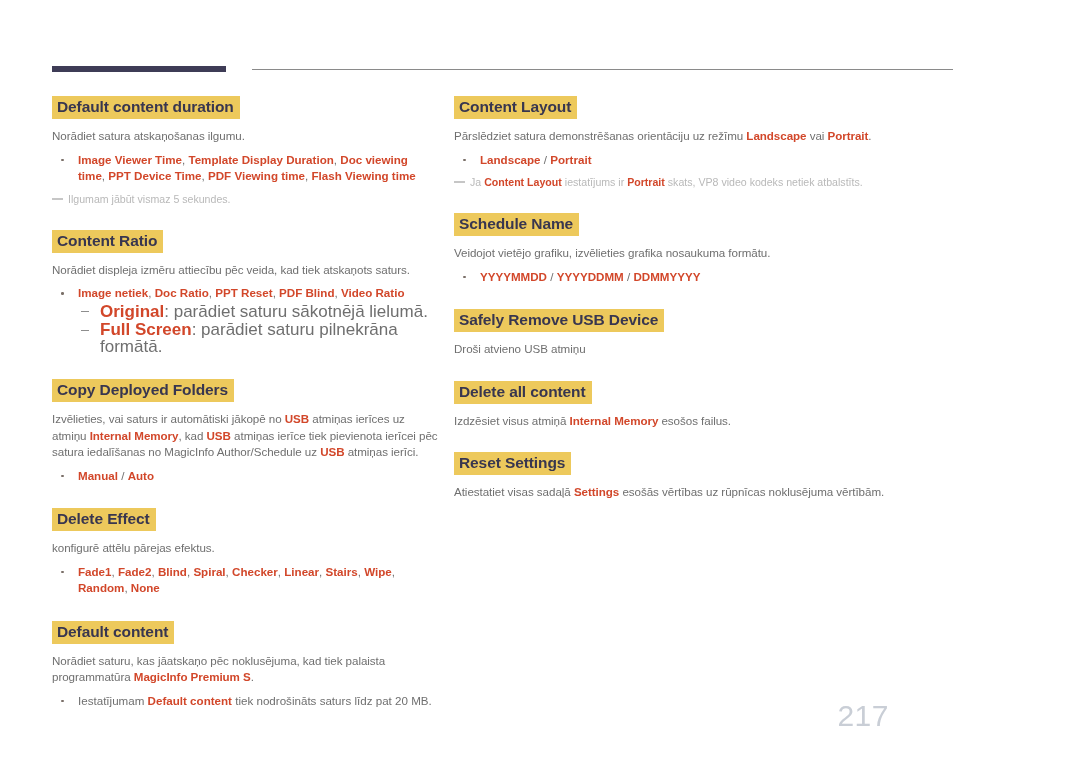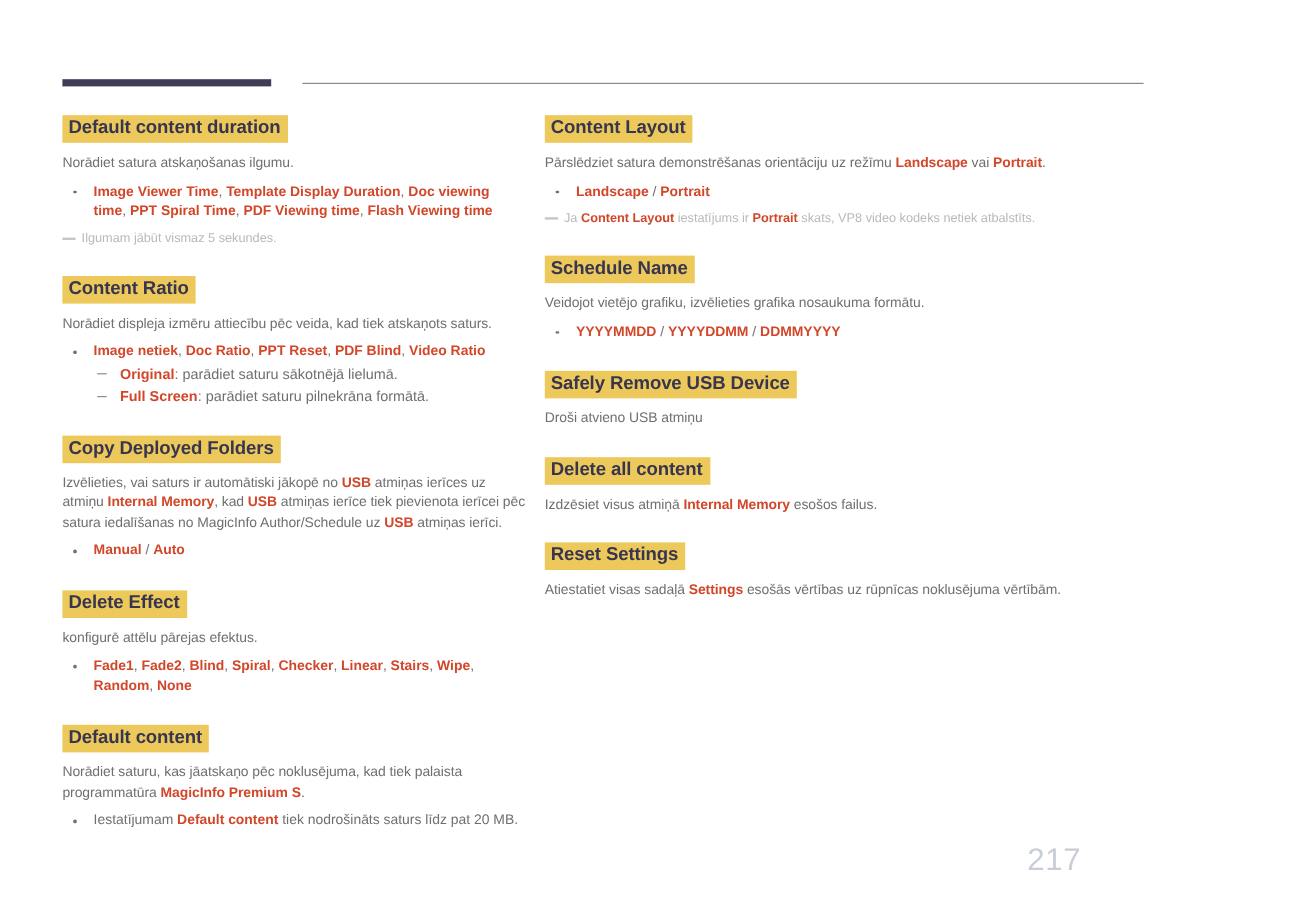--- a/index.html
+++ b/index.html
@@ -181,7 +181,7 @@
 
   <div class="col col-left">
       <div class="section"><h2 class="sec-title">Default content duration</h2><p class="body">Norādiet satura atskaņošanas ilgumu.</p><ul class="bullets">
-          <li><span class="dot"></span><span><span class="accent">Image Viewer Time</span>, <span class="accent">Template Display Duration</span>, <span class="accent">Doc viewing time</span>, <span class="accent">PPT Spiral Time</span>, <span class="accent">PDF Viewing time</span>, <span class="accent">Flash Viewing time</span></span></li>
+          <li><span class="dot"></span><span><span class="accent">Image Viewer Time</span>, <span class="accent">Template Display Duration</span>, <span class="accent">Doc viewing time</span>, <span class="accent">PPT Device Time</span>, <span class="accent">PDF Viewing time</span>, <span class="accent">Flash Viewing time</span></span></li>
         </ul><div class="note"><span class="note-dash"></span><span>Ilgumam jābūt vismaz 5 sekundes.</span></div></div>
       <div class="gap-md"></div>
       <div class="section"><h2 class="sec-title">Content Ratio</h2><p class="body">Norādiet displeja izmēru attiecību pēc veida, kad tiek atskaņots saturs.</p><ul class="bullets">

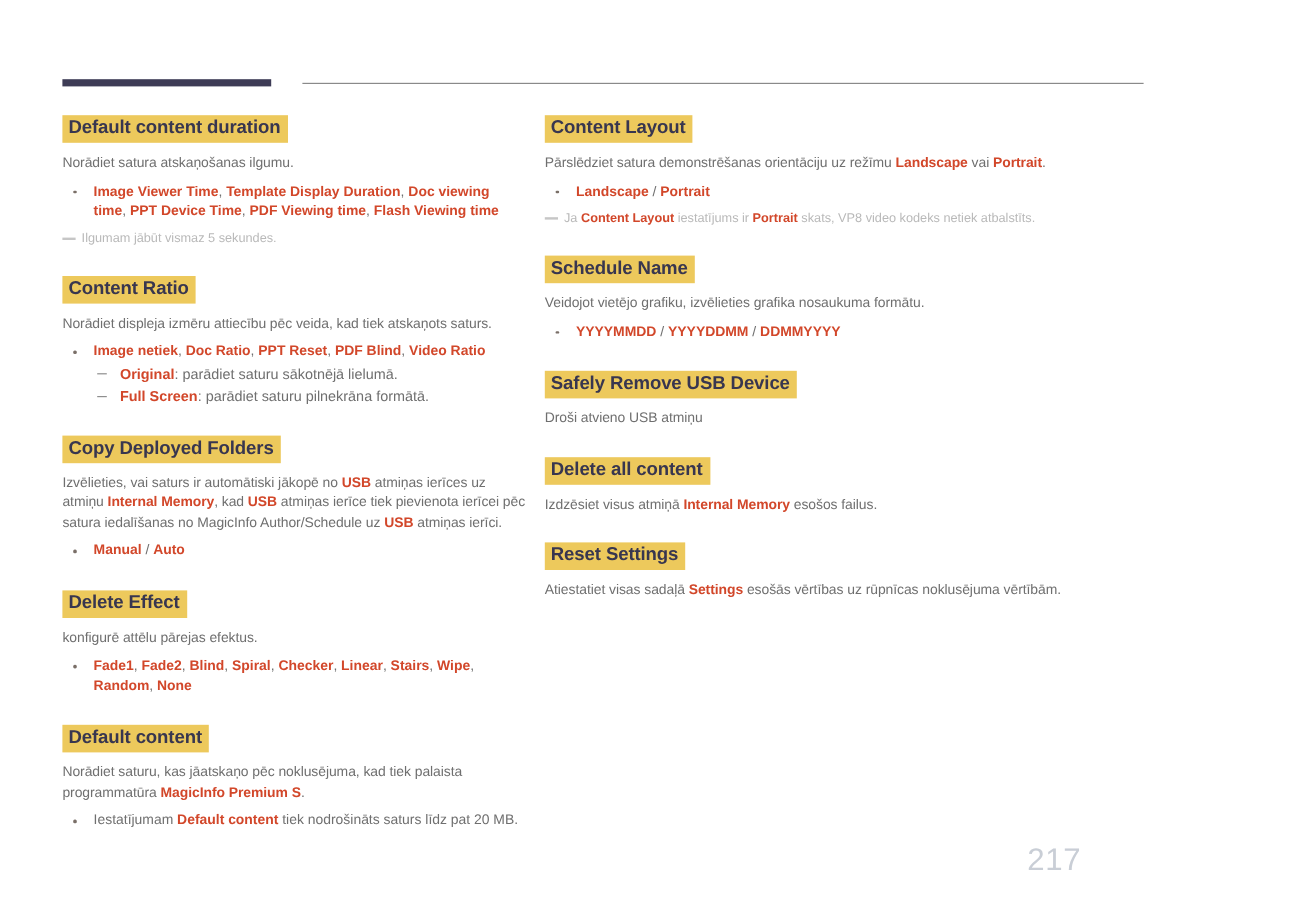--- a/index.html
+++ b/index.html
@@ -122,7 +122,7 @@
     position: relative;
     padding-left: 22px;
     margin: 0 0 2px 0;
-    font-size: 12px;
+    font-size: 17px;
     line-height: 16.5px;
     color: #6f6f6f;
   }

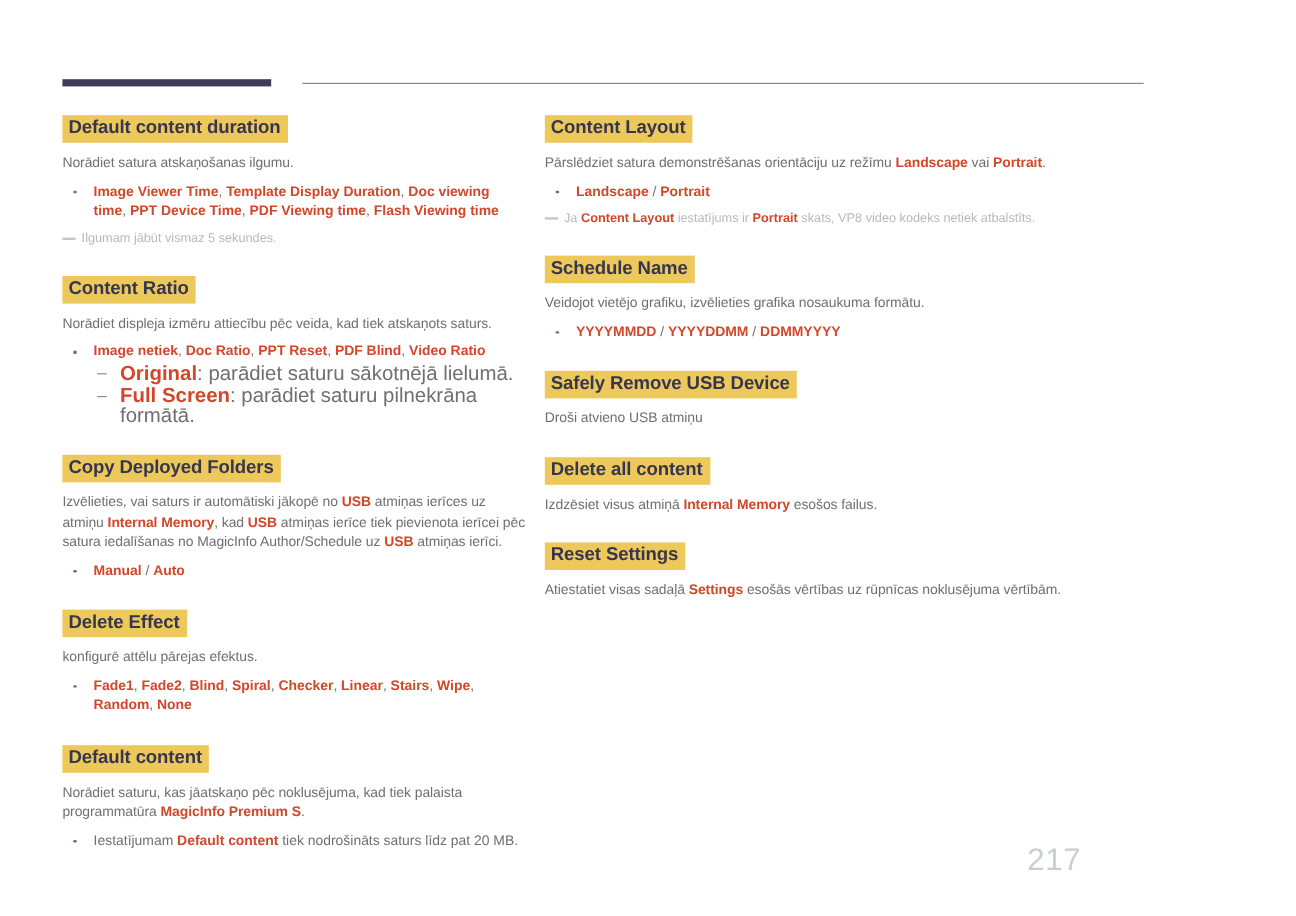--- a/index.html
+++ b/index.html
@@ -161,9 +161,9 @@
   
   .page-number {
     position: absolute;
-    right: 52px;
+    right: 64px;
     bottom: 33px;
-    font-size: 26px;
+    font-size: 30px;
     line-height: 28px;
     color: #c9ced6;
     letter-spacing: 0.5px;

